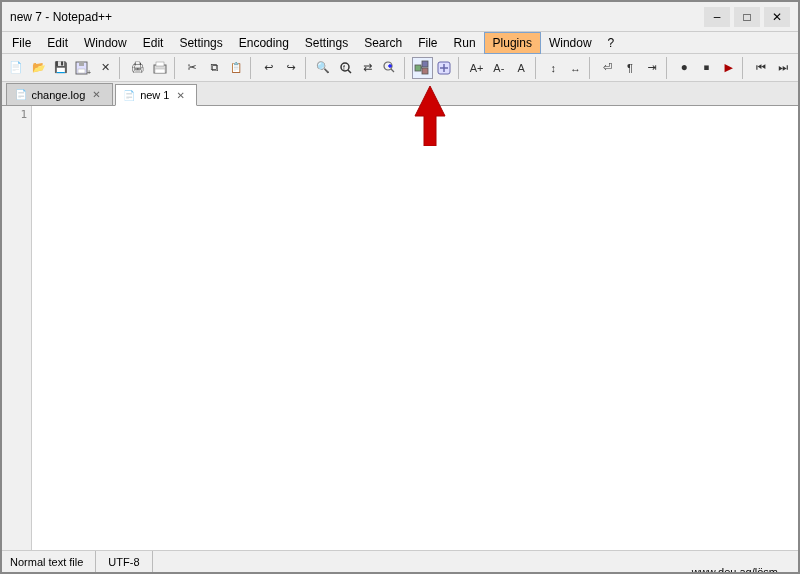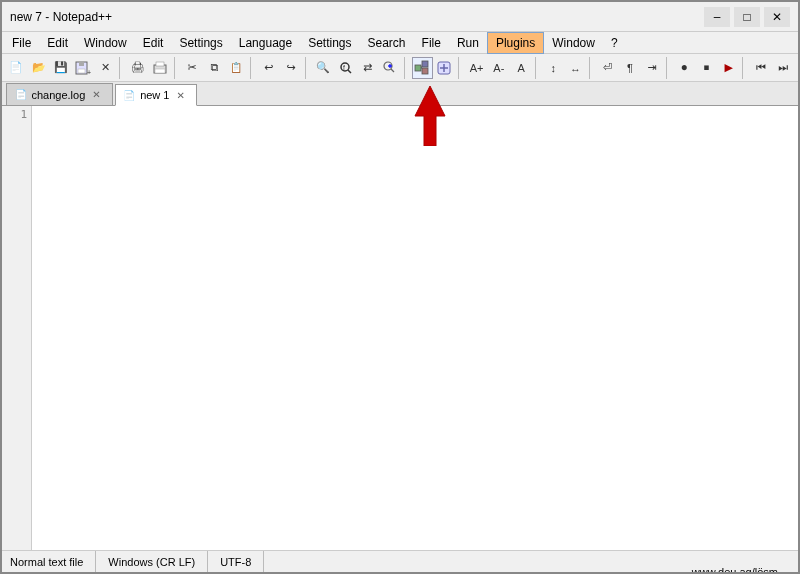--- a/index.html
+++ b/index.html
@@ -239,7 +239,7 @@
     <div class="menu-item">Window</div>
     <div class="menu-item">Edit</div>
     <div class="menu-item">Settings</div>
-    <div class="menu-item">Language</div>
+    <div class="menu-item">Encoding</div>
     <div class="menu-item">Settings</div>
     <div class="menu-item">Search</div>
     <div class="menu-item">File</div>

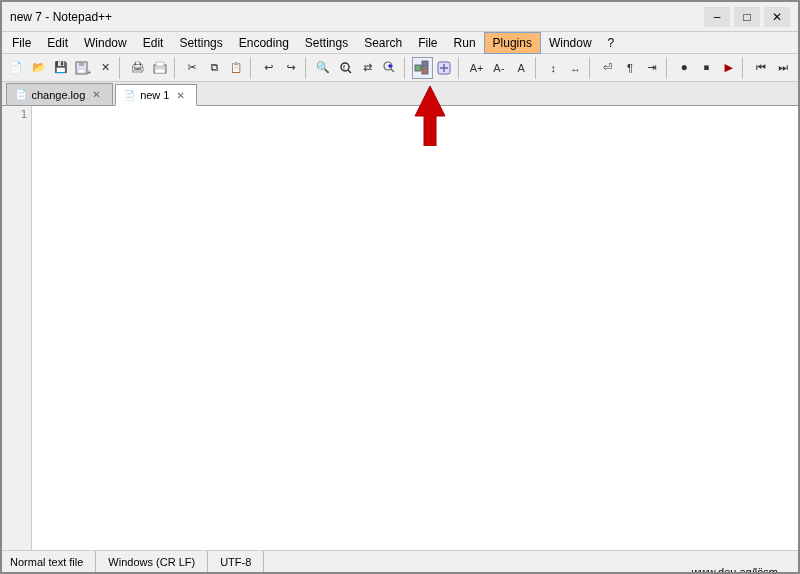--- a/index.html
+++ b/index.html
@@ -378,9 +378,6 @@
       <span>Normal text file</span>
     </div>
     <div class="status-seg">
-      <span>Windows (CR LF)</span>
-    </div>
-    <div class="status-seg">
       <span>UTF-8</span>
     </div>
     <div class="status-seg">

